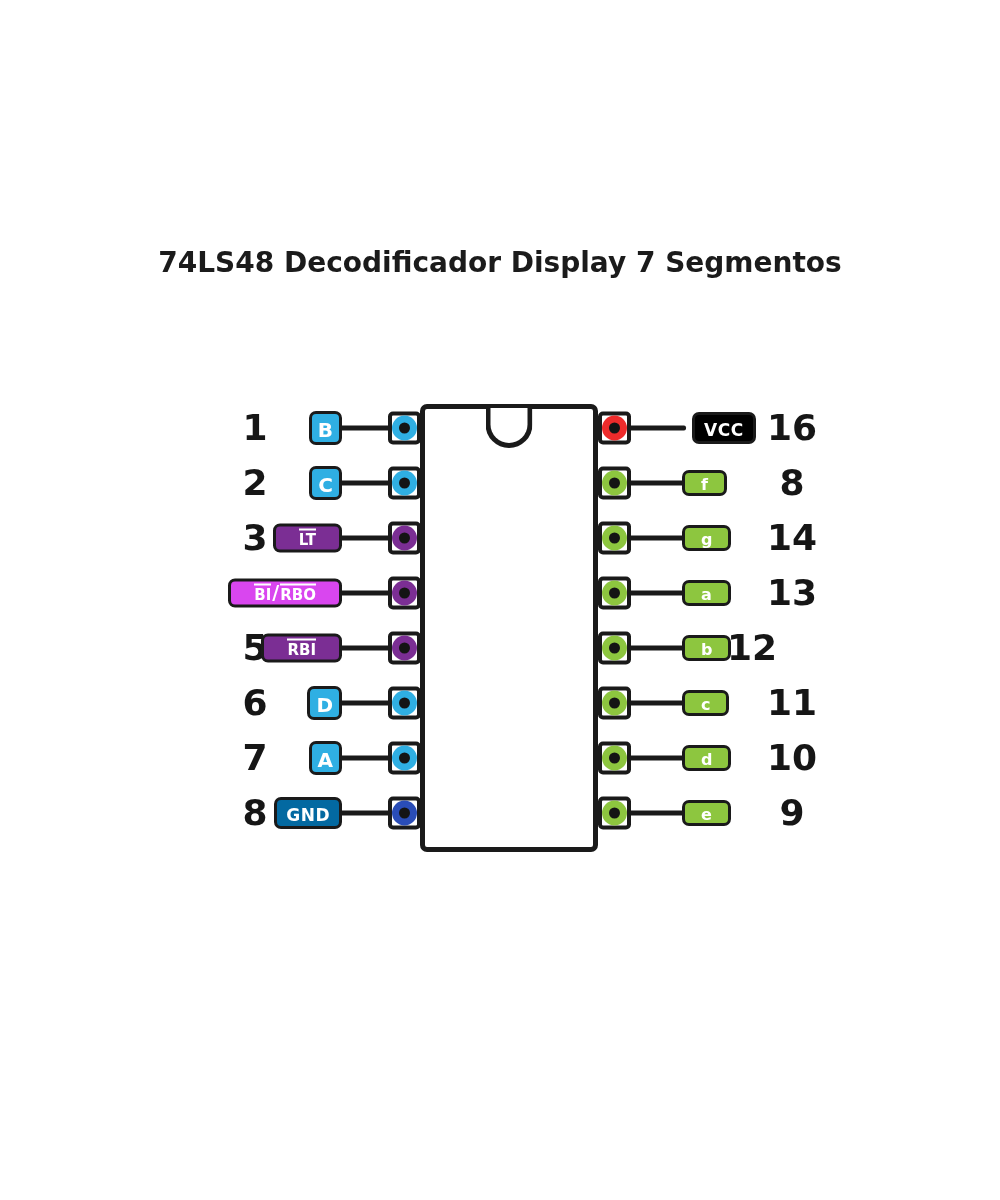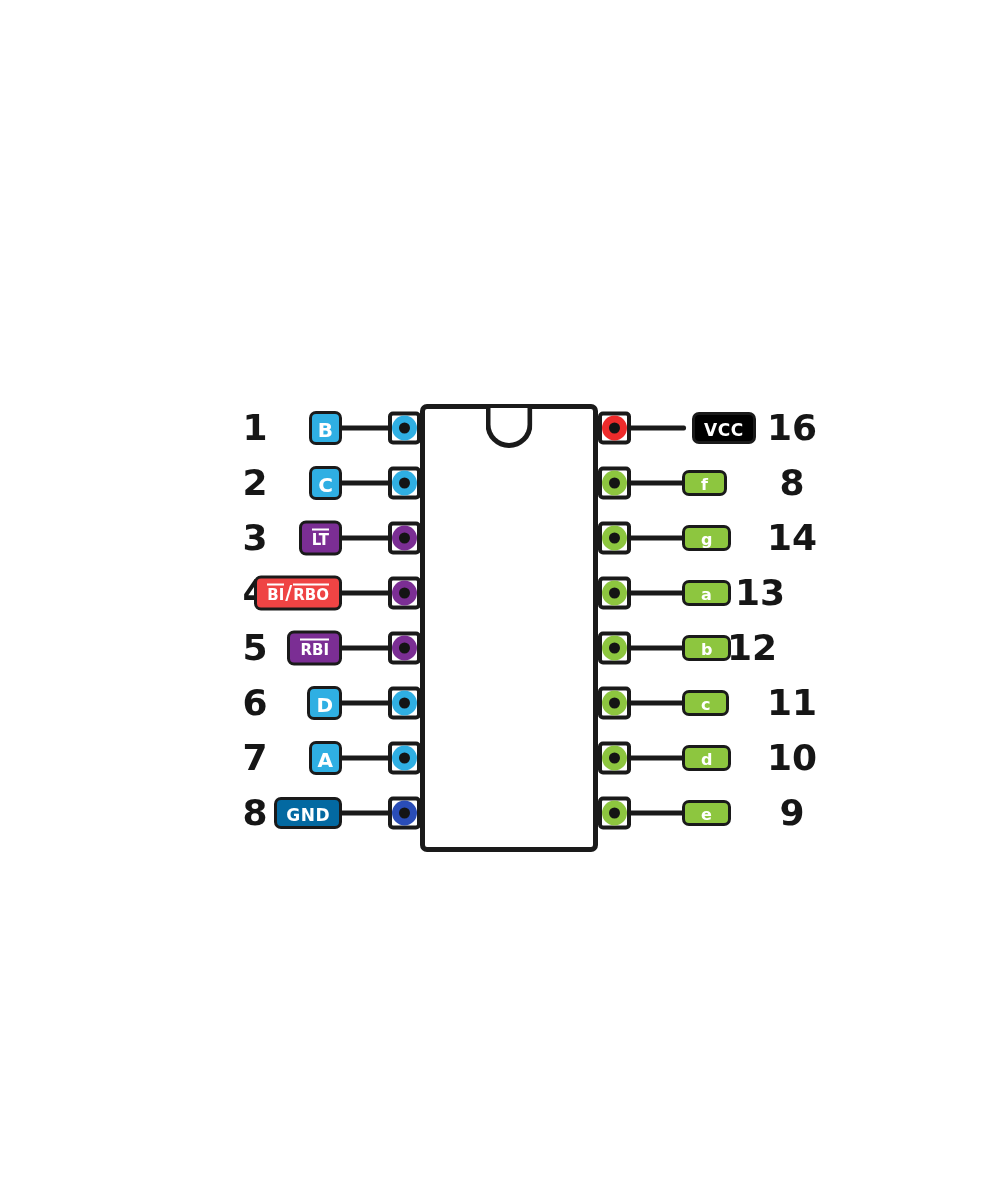--- a/index.html
+++ b/index.html
@@ -61,6 +61,7 @@
 <body>
 
 <div class="canvas">
+  <h2 class="subtitle">74LS48 Decodificador Display 7 Segmentos</h2>
 
   <div class="ic-body">
     <div class="ic-notch"></div>

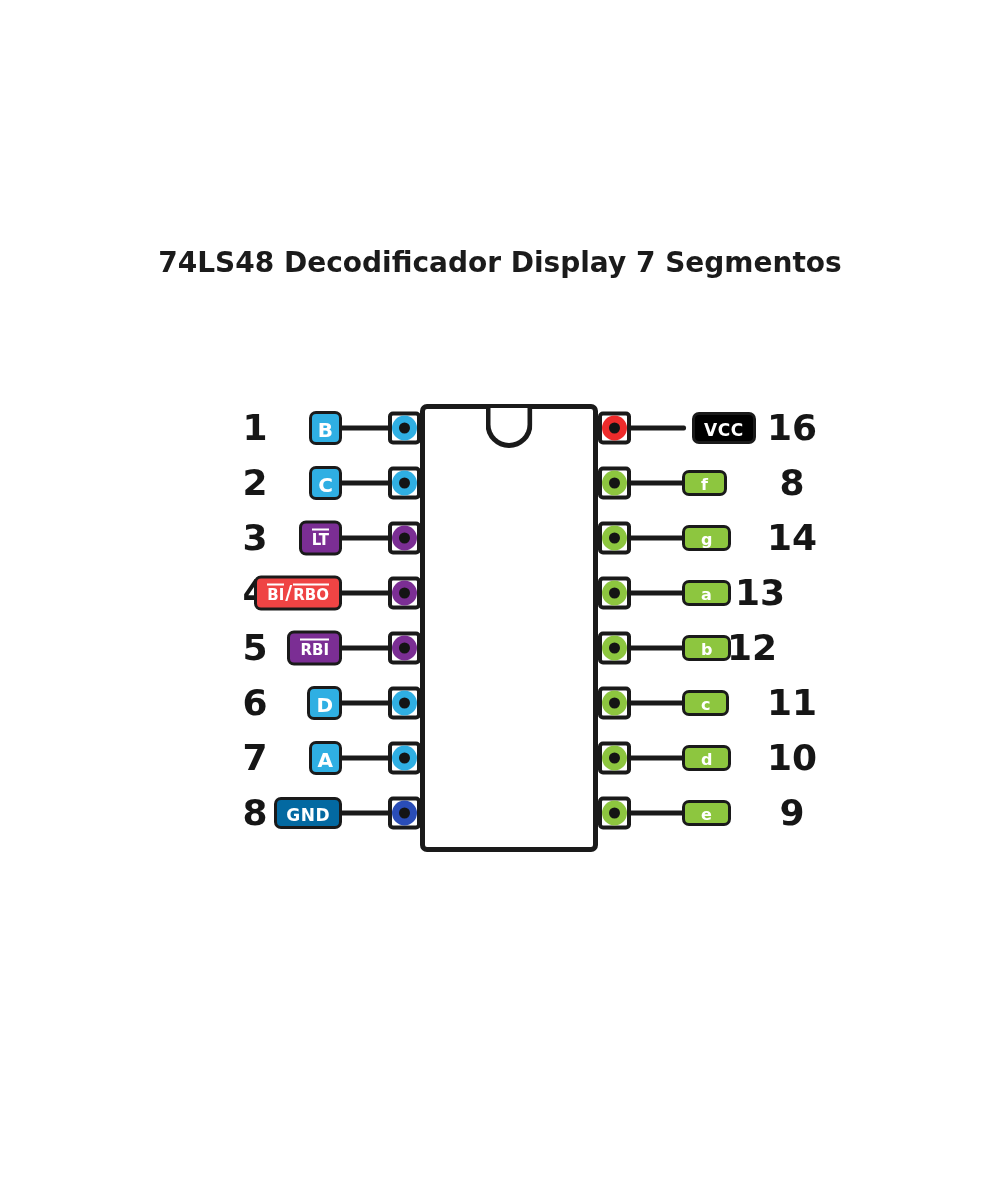--- a/index.html
+++ b/index.html
@@ -50,7 +50,7 @@
     font-weight:800;z-index:4;white-space:nowrap;line-height:1;
   }
   .chip-letter{min-width:32px;height:34px;font-size:20px;padding:0 6px;}
-  .chip-ctrl{height:35px;font-size:15px;padding:0 10px;}
+  .chip-ctrl{height:29px;font-size:15px;padding:0 23px;}
   .chip-power{height:32px;font-size:17px;padding:0 9px;letter-spacing:0.5px;}
   .chip-seg{height:26px;font-size:16px;padding:0 16px;}
   .chip .pp{display:inline-block;line-height:1;padding-top:4px;}

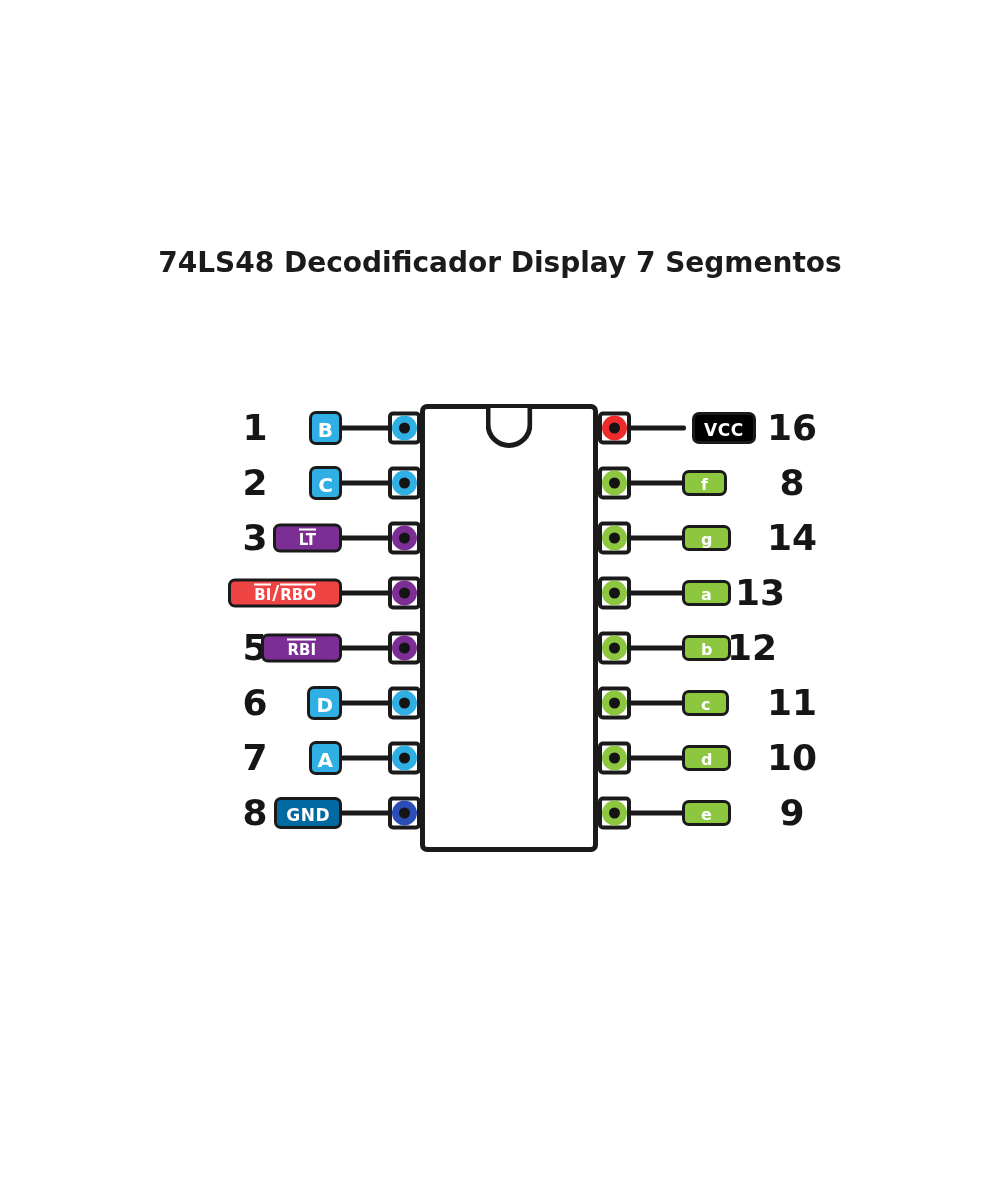--- a/index.html
+++ b/index.html
@@ -97,7 +97,7 @@
       <span class="pad" style="top: 593px; left: 388px;">
         <span class="ring" style="border-color: rgb(123, 46, 148);"></span>
       </span>
-      <span class="chip chip-ctrl" style="top: 593px; background: #ef4444; right: 658px; text-align: right;">
+      <span class="chip chip-ctrl" style="top: 593px; background: #d946ef; right: 658px; text-align: right;">
         <span class="ov">BI</span>
         <span class="sep">/</span>
         <span class="ov">RBO</span>

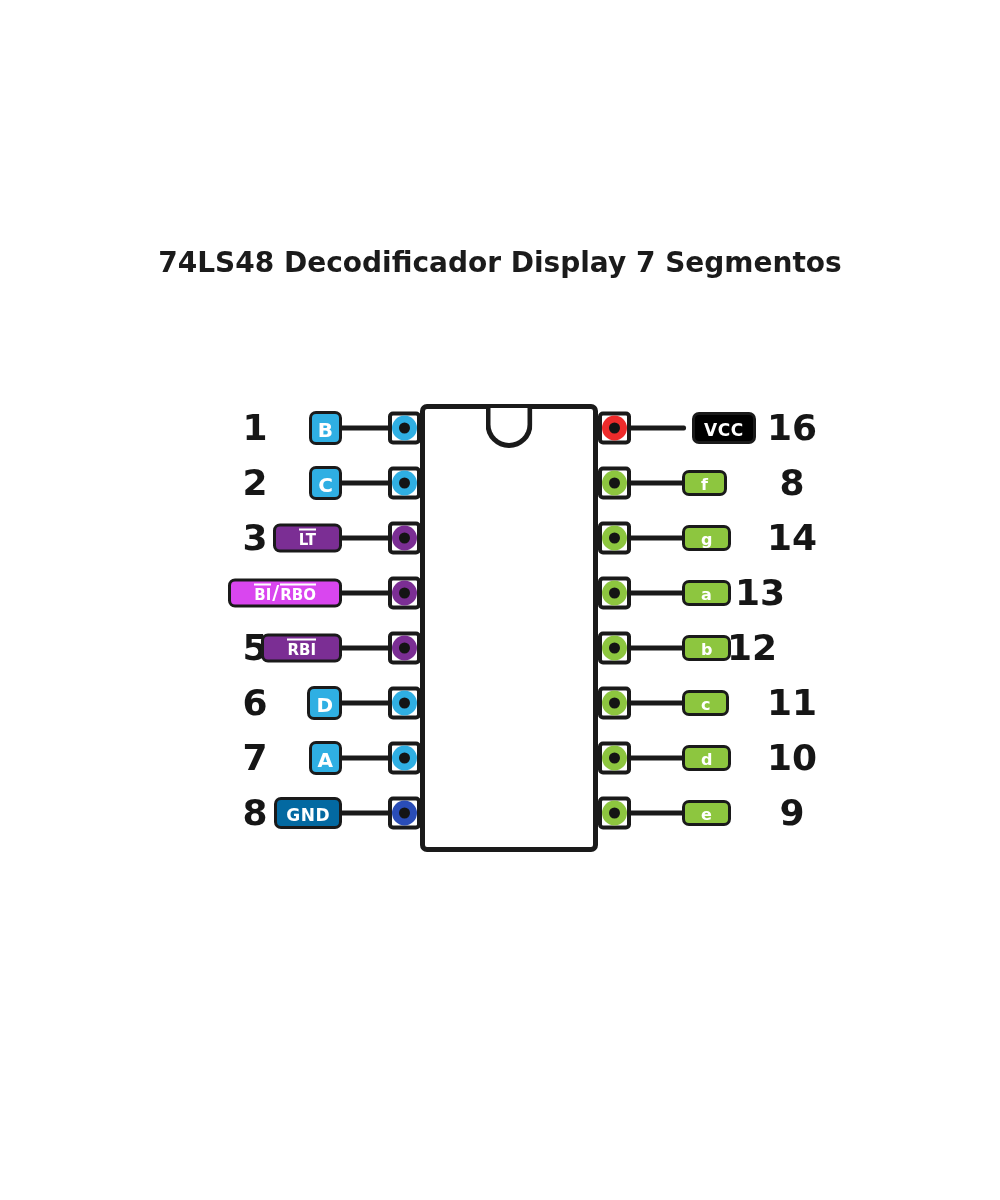--- a/index.html
+++ b/index.html
@@ -158,7 +158,7 @@
       <span class="chip chip-seg" style="top: 538px; background: rgb(141, 198, 63); left: 682px;">
         <span class="pp">g</span>
       </span>
-      <span class="pnum" style="top: 593px; left: 720px;">13</span>
+      <span class="pnum" style="top: 593px; left: 752px;">13</span>
       <span class="wire" style="top: 593px; left: 612px; width: 74px;"></span>
       <span class="pad" style="top: 593px; left: 598px;">
         <span class="ring" style="border-color: rgb(141, 198, 63);"></span>

